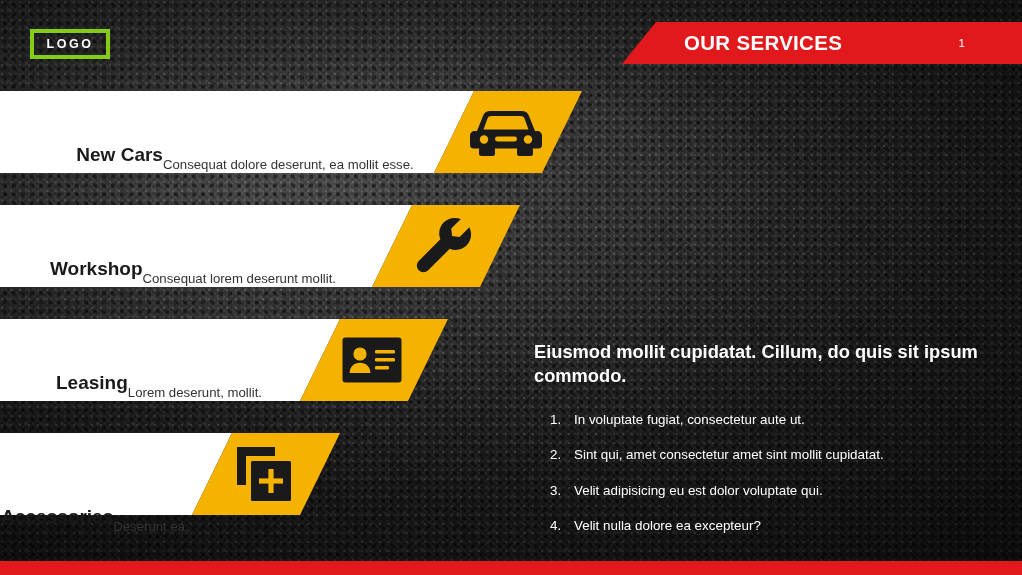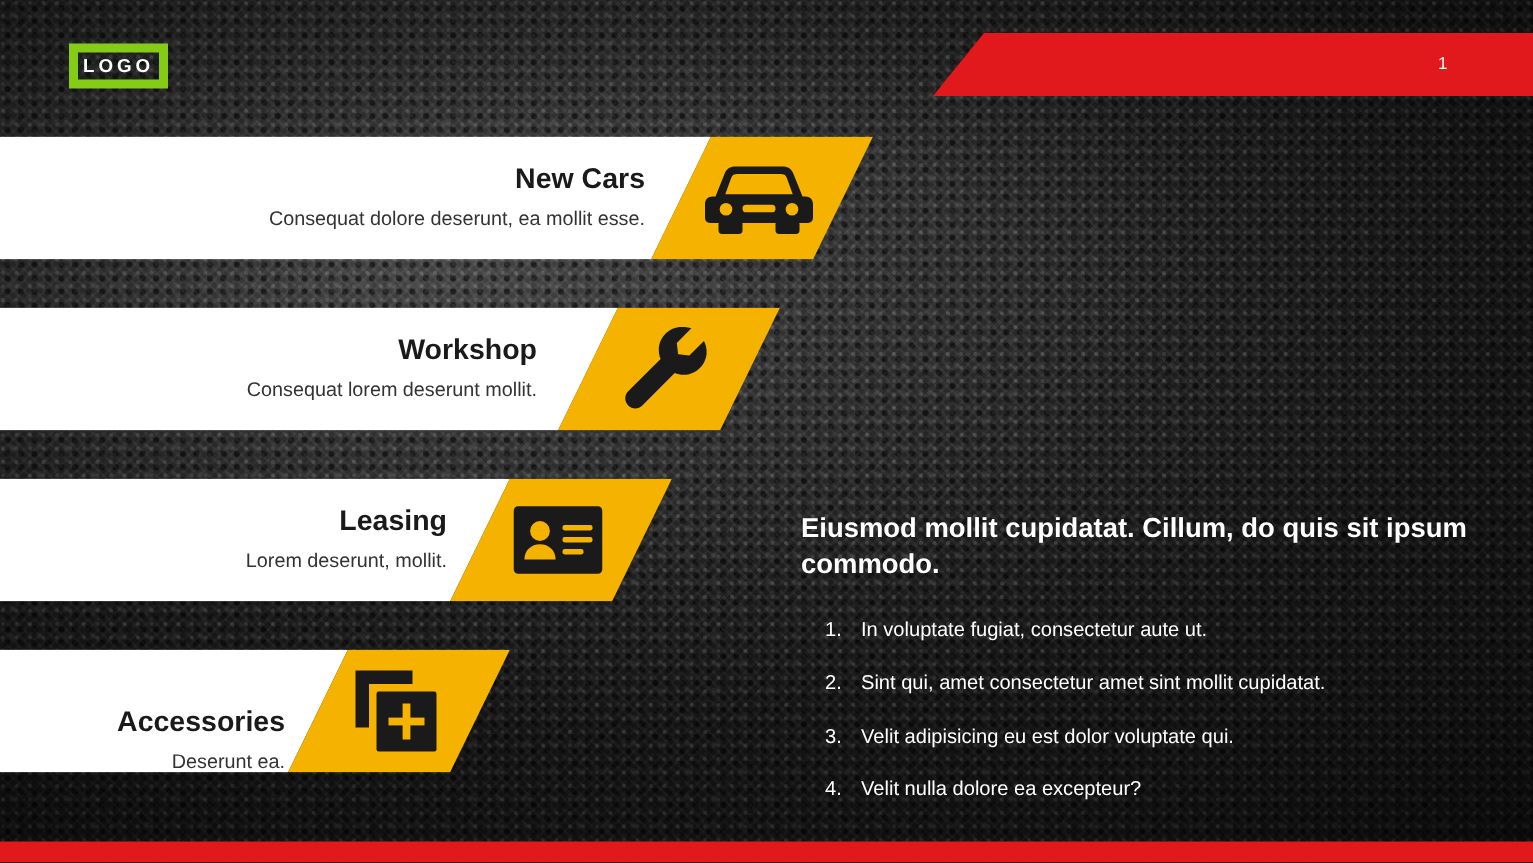--- a/index.html
+++ b/index.html
@@ -53,9 +53,9 @@
 
   
   #logo-box {
-    position:absolute; left:46px; top:29px;
-    width:66px; height:30px;
-    border:6px solid #84cc16;
+    position:absolute; left:30px; top:29px;
+    width:80px; height:30px;
+    border:4px solid #84cc16;
     display:flex; align-items:center; justify-content:center;
   }
   #logo-box span {

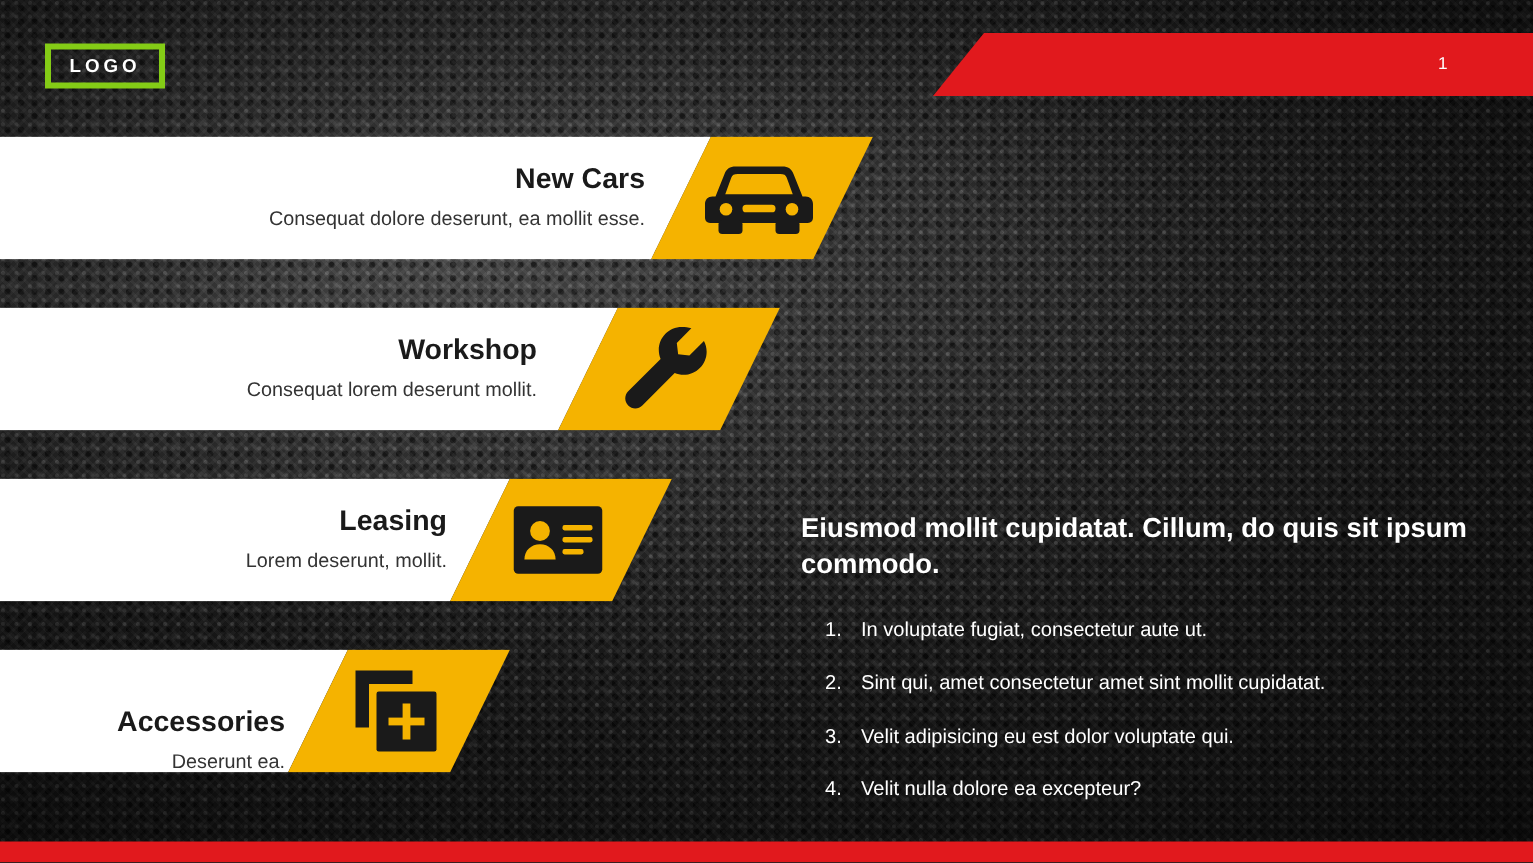--- a/index.html
+++ b/index.html
@@ -179,6 +179,7 @@
   </div>
 
   <div id="header-banner">
+    <div id="header-title">OUR SERVICES</div>
     <div id="header-num">1</div>
   </div>
 

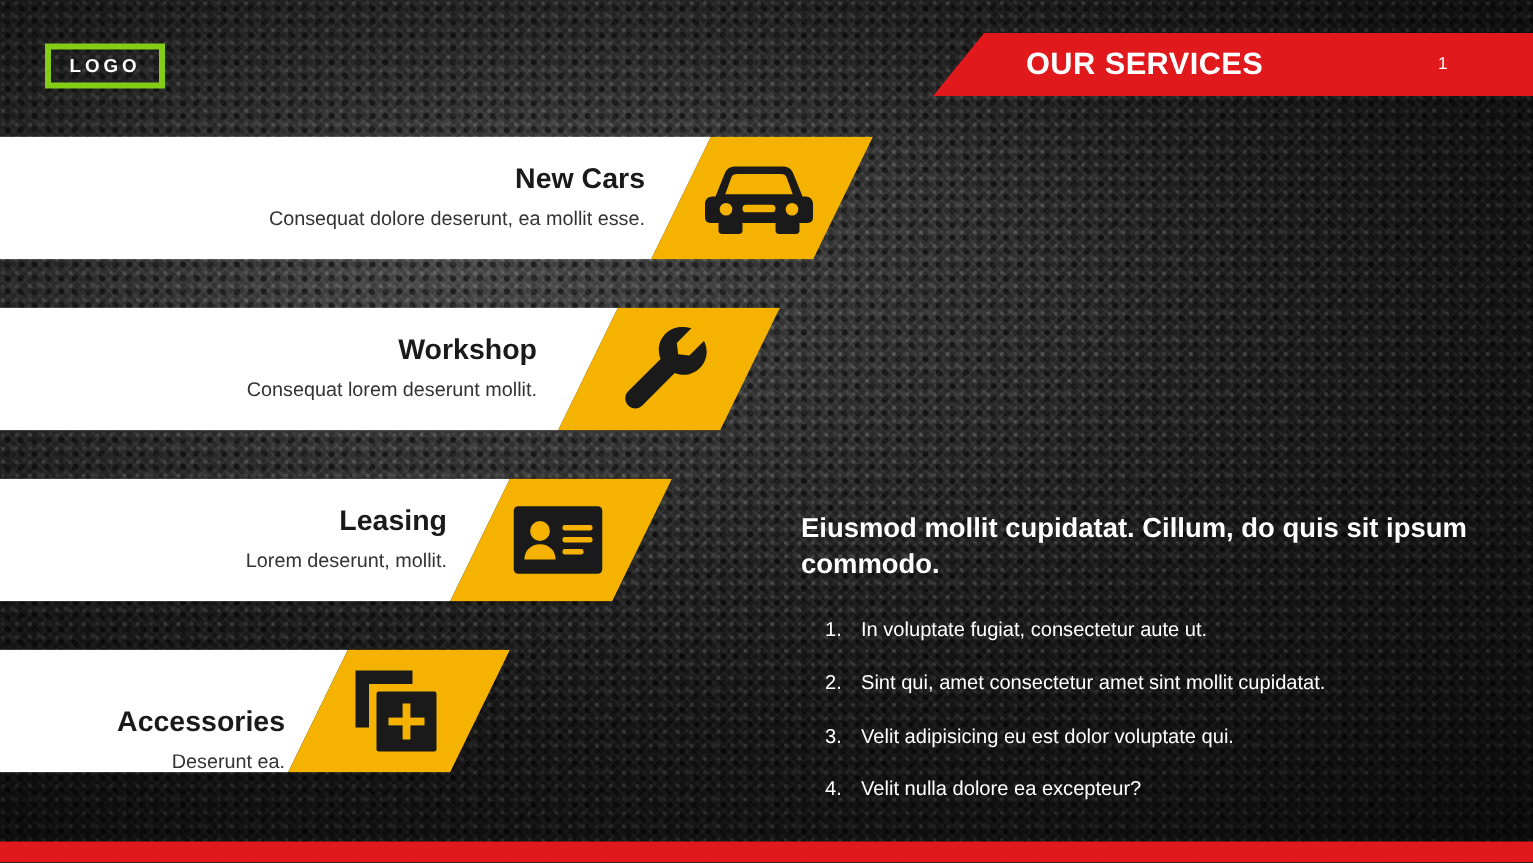--- a/index.html
+++ b/index.html
@@ -107,7 +107,7 @@
   }
   .svc-text {
     position:absolute; top:0; height:82px;
-    display:flex; flex-direction:column;
+    display:flex; flex-direction:row;
     align-items:flex-end; justify-content:center;
     padding-right:16px;
     text-align:left;

